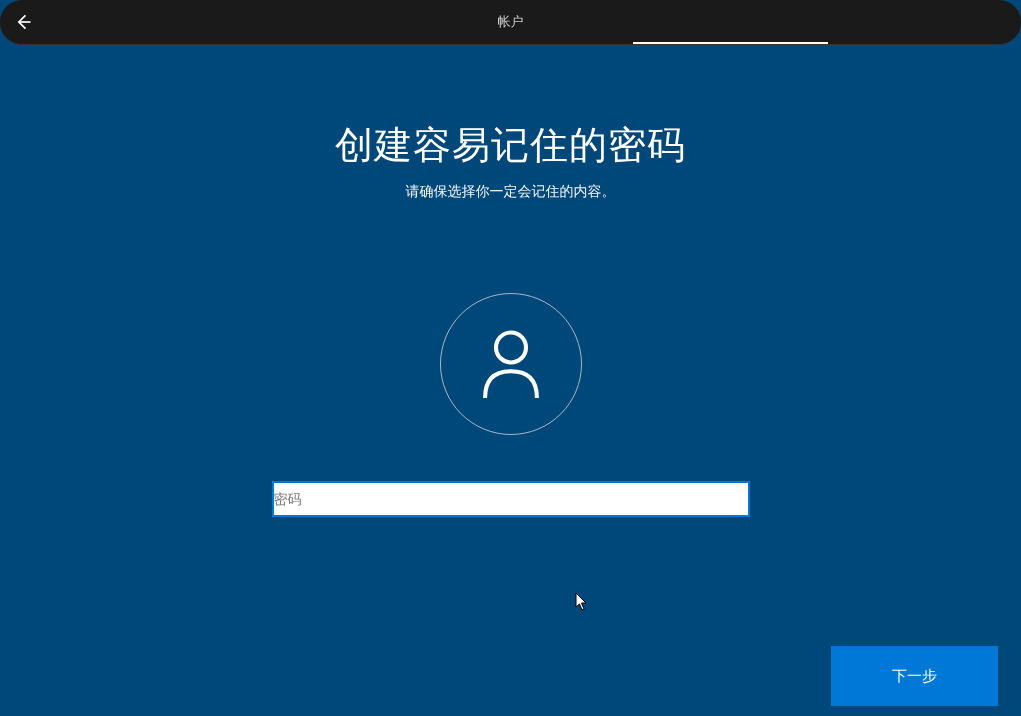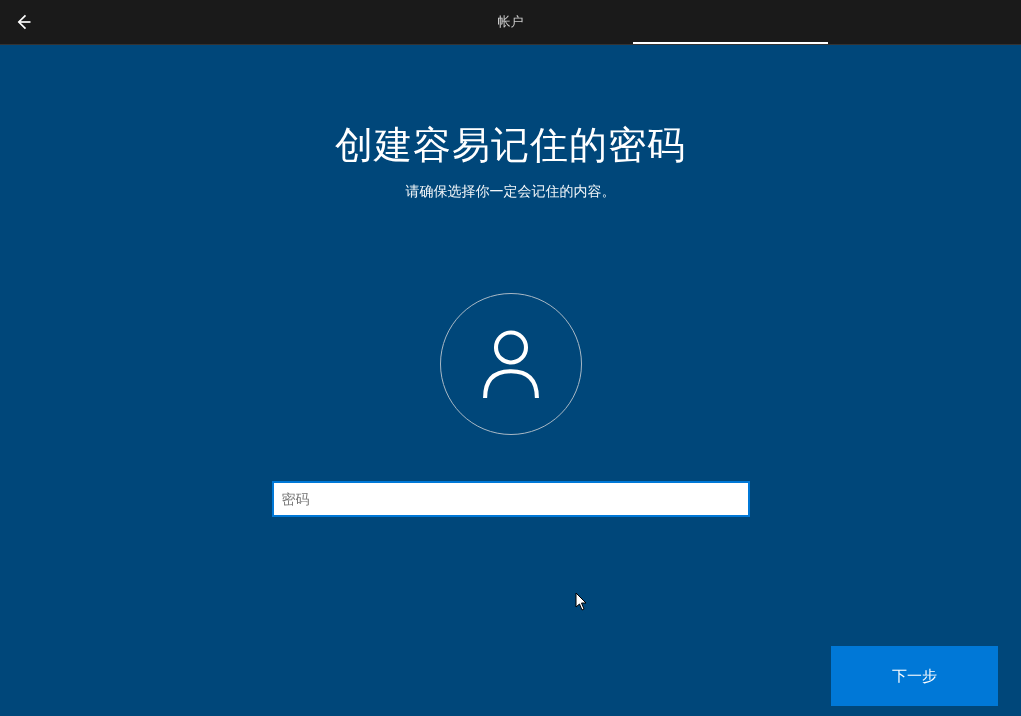--- a/index.html
+++ b/index.html
@@ -23,6 +23,7 @@
       align-items: center;
       position: relative;
       border-bottom: 1px solid #333;
+      border-radius: 22px;
     }
     .back-btn {
       width: 45px;

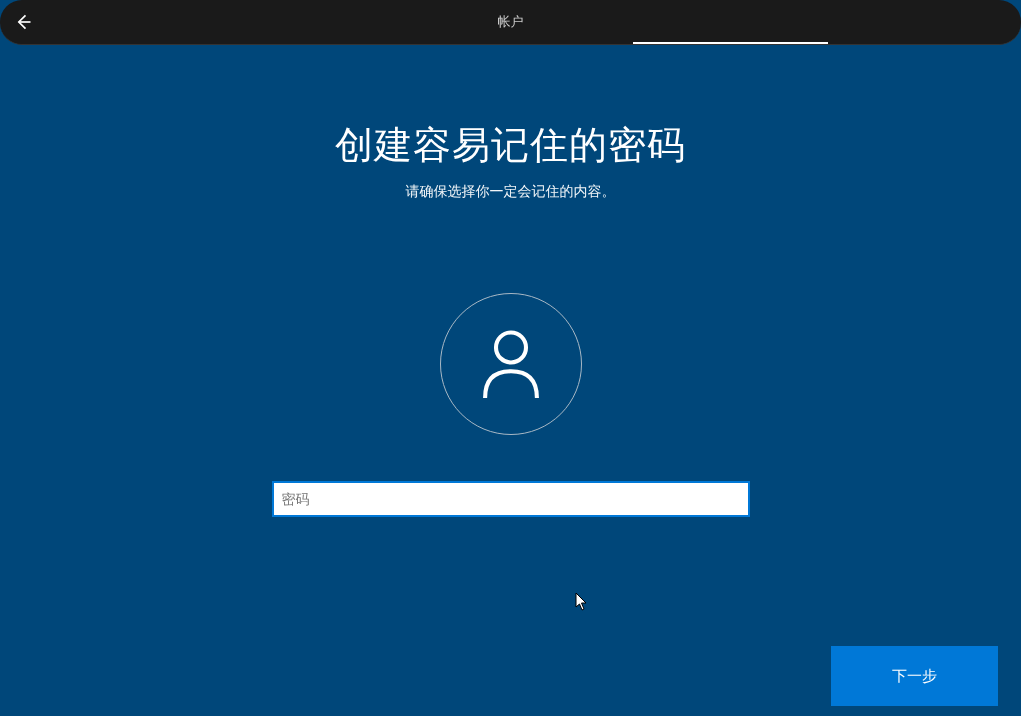--- a/index.html
+++ b/index.html
@@ -103,7 +103,7 @@
       height: 36px;
       background: #fff;
       border: 2px solid #0078d7;
-      padding: 0 8px;
+      padding: 0 0;
       font-size: 14px;
       font-family: inherit;
       outline: none;

